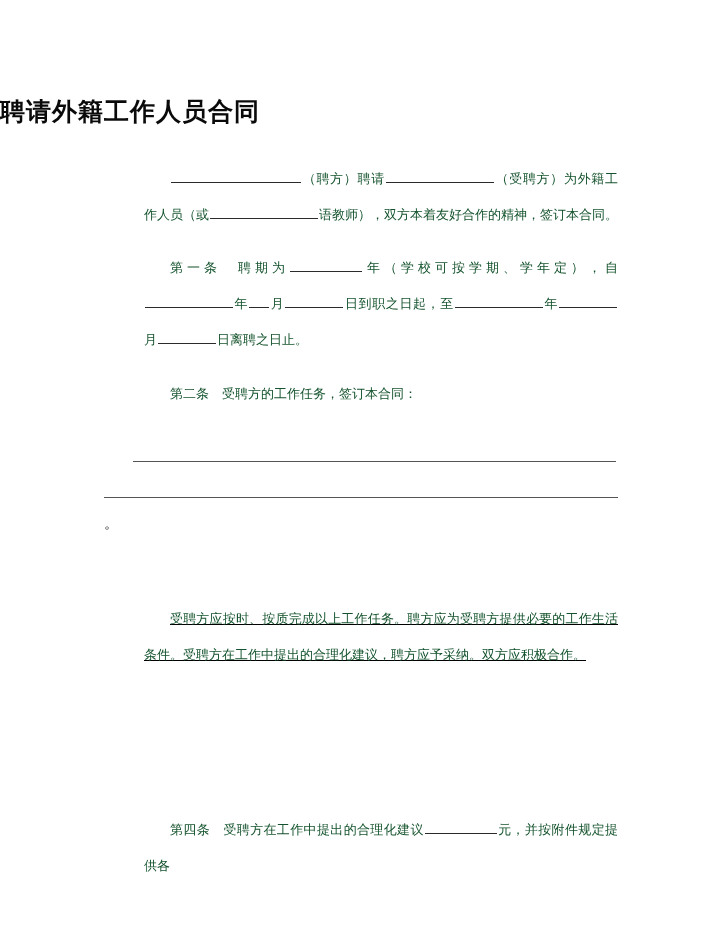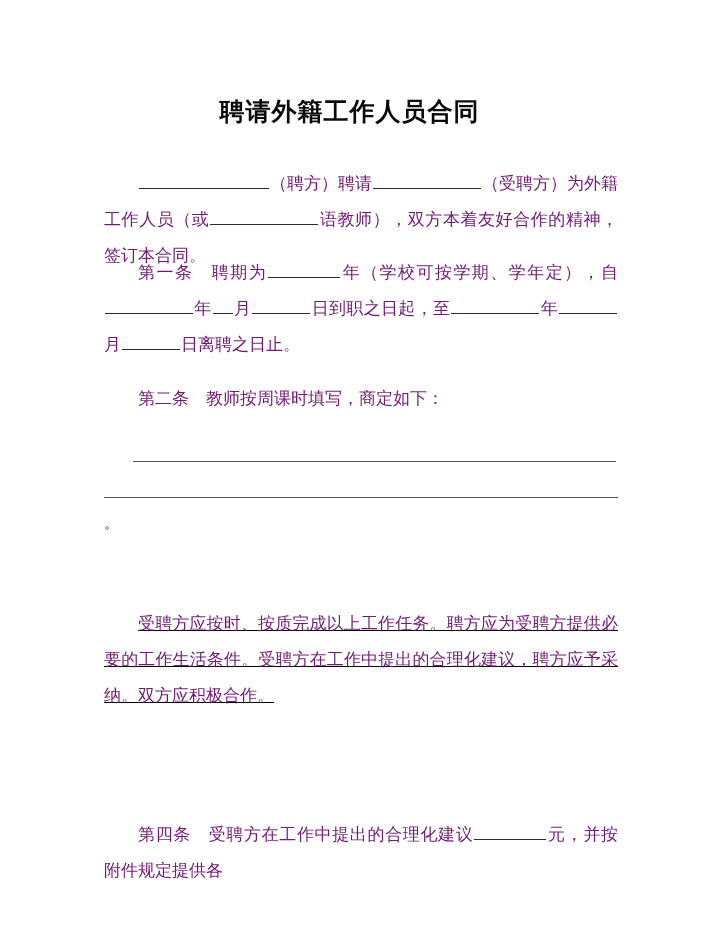--- a/index.html
+++ b/index.html
@@ -25,7 +25,7 @@
     top: 78px;
     left: 0;
     width: 699px;
-    text-align: center;
+    text-align: left;
     font-size: 25px;
     font-weight: bold;
     letter-spacing: 1px;

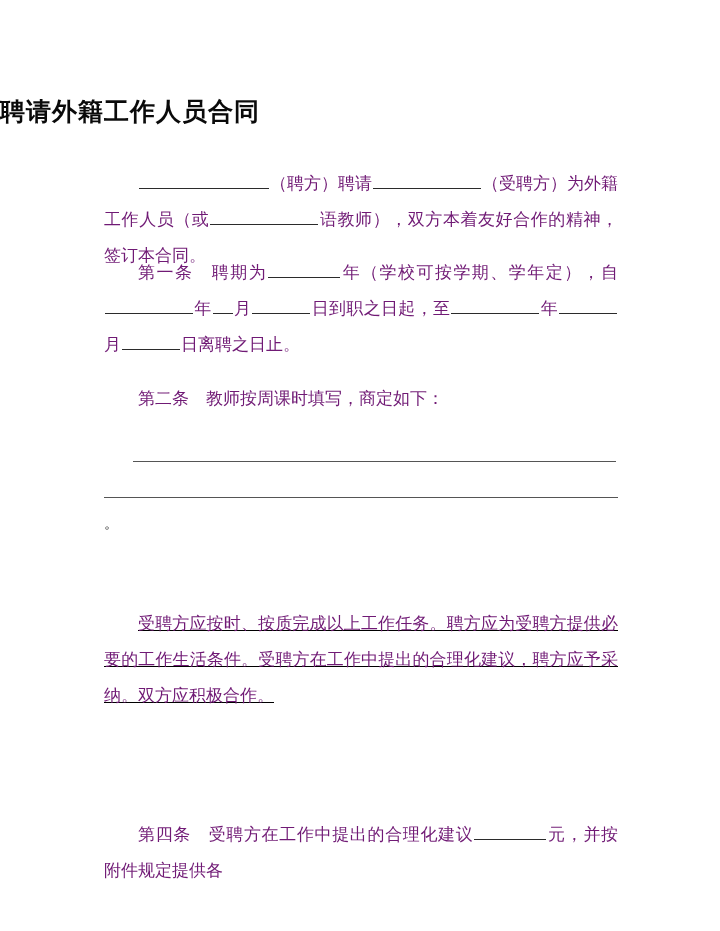--- a/index.html
+++ b/index.html
@@ -37,12 +37,13 @@
     width: 514px;
   }
   .para {
-    font-size: 17px;
+    font-size: 13px;
     line-height: 36px;
-    color: #701a75;
+    color: #14532d;
     text-align: justify;
     text-justify: inter-ideograph;
     white-space: normal;
+    margin-left: 40px;
   }
   .para.indent {
     text-indent: 2em;

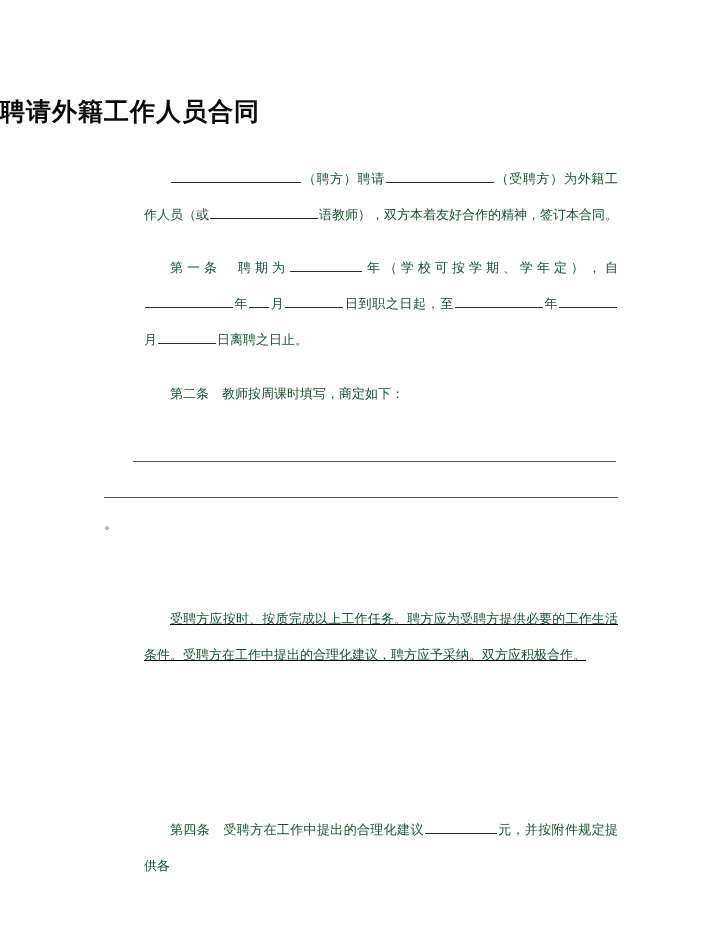--- a/index.html
+++ b/index.html
@@ -97,7 +97,7 @@
 
   <div class="body-block" style="top:363px;">
     <p class="para indent">
-      <span>第二条</span>　<span>教师按周课时填写，商定如下：</span>
+      <span>第二条</span>　<span>受聘方的工作任务，签订本合同：</span>
     </p>
   </div>
 

